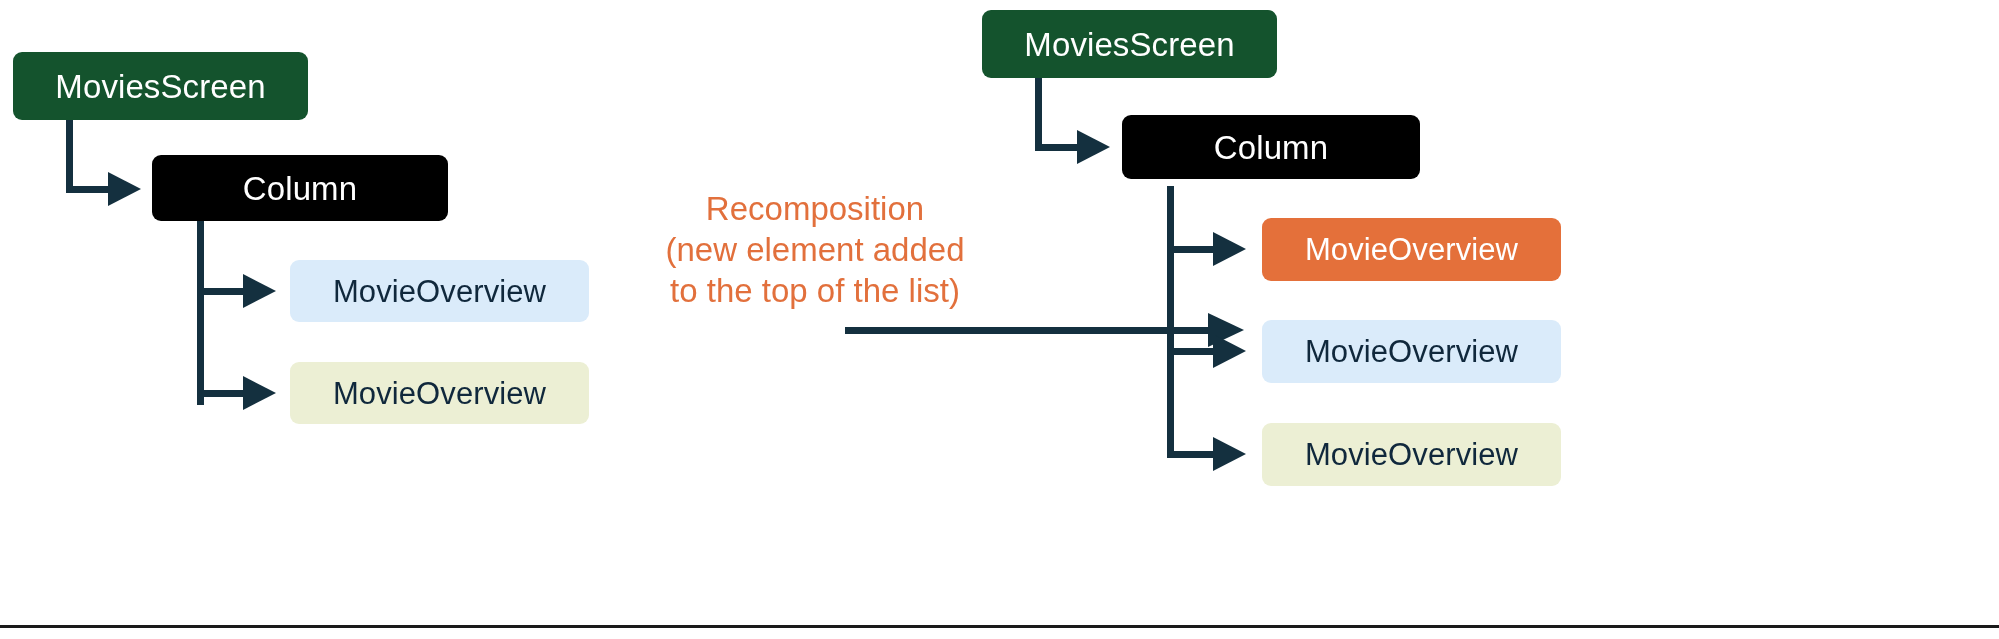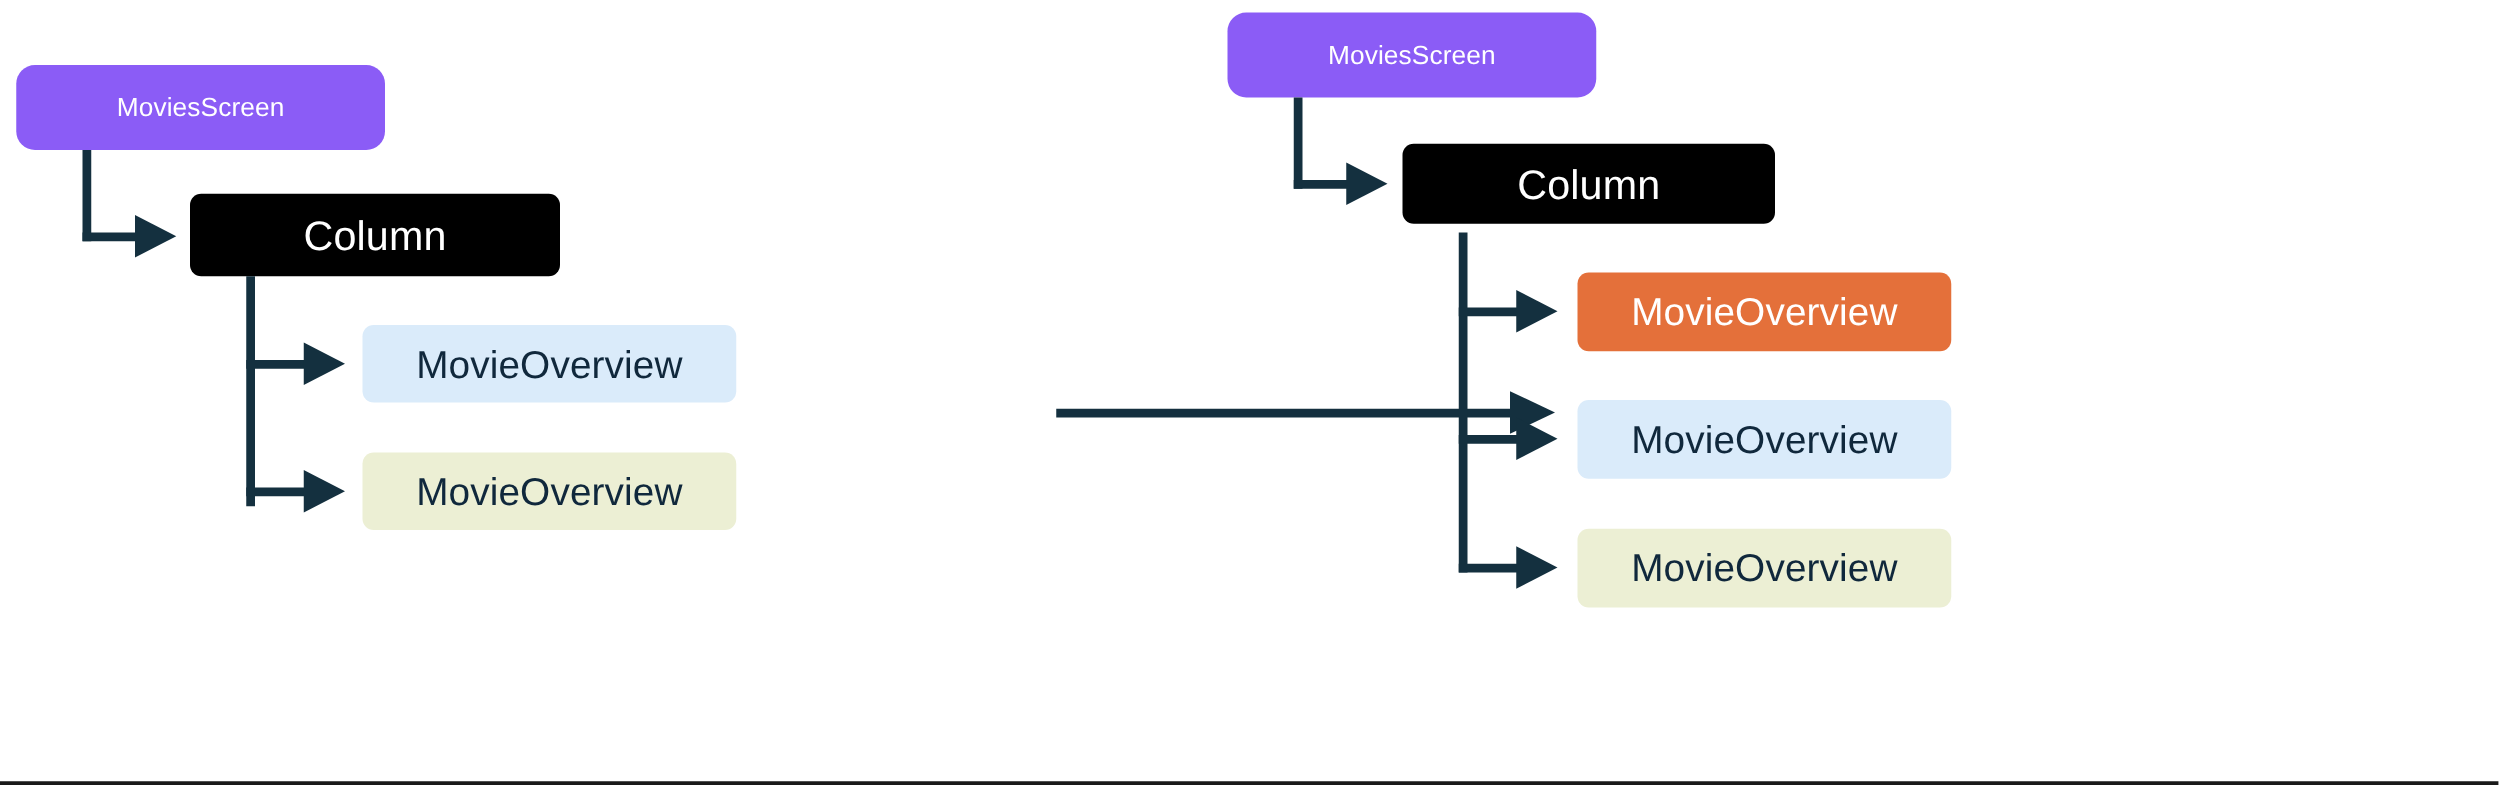--- a/index.html
+++ b/index.html
@@ -35,10 +35,9 @@
     user-select: none;
   }
   .node-screen {
-    background: #8b5cf6;
+    background: #14532d;
     color: #ffffff;
-    font-size: 21px;
-    border-radius: 15px;
+    font-size: 33px;
   }
   .node-column {
     background: #000000;

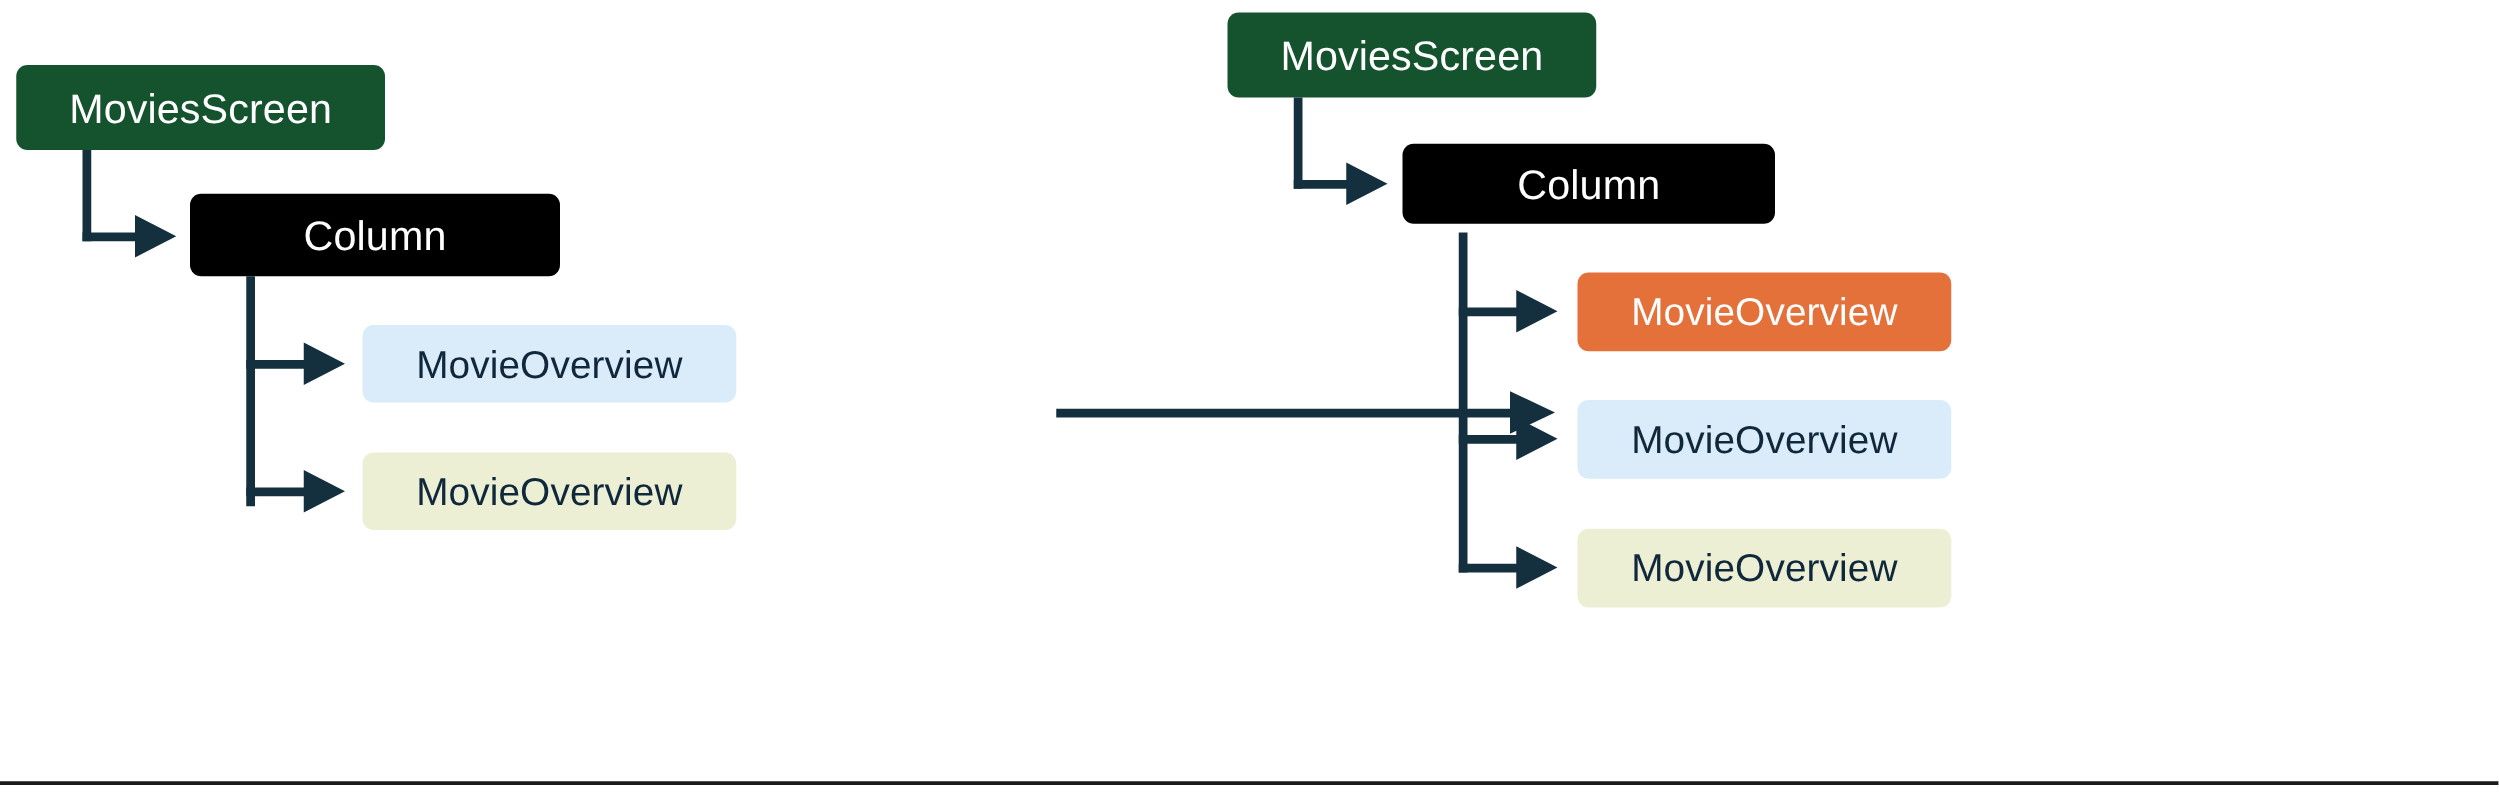--- a/index.html
+++ b/index.html
@@ -152,6 +152,9 @@
 
   </div>
 
+  <div id="recomposition-caption">Recomposition
+(new element added
+to the top of the list)</div>
 
   <div id="transition-arrow-line"></div>
   <div id="transition-arrow-head"></div>

